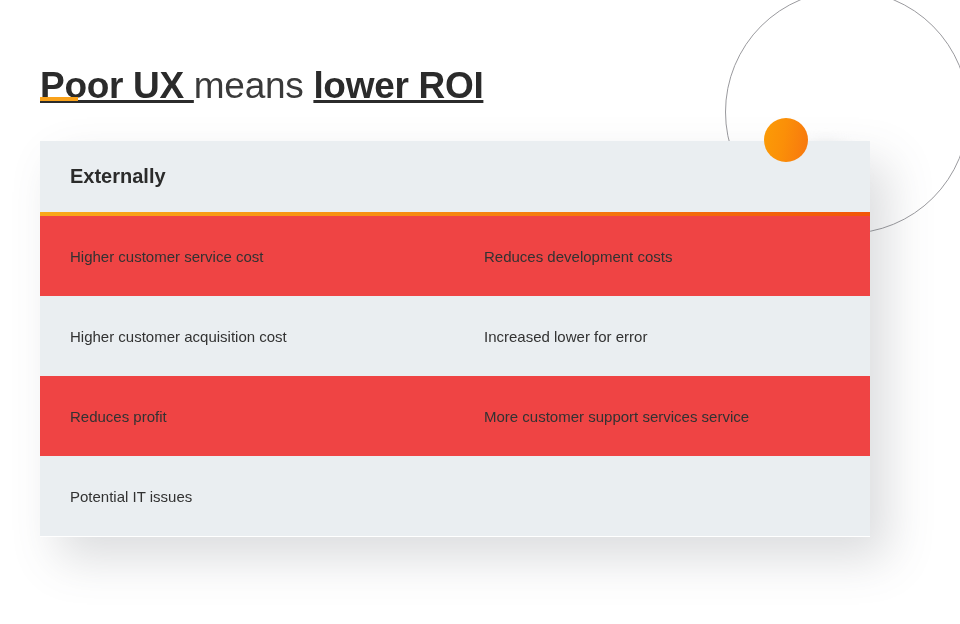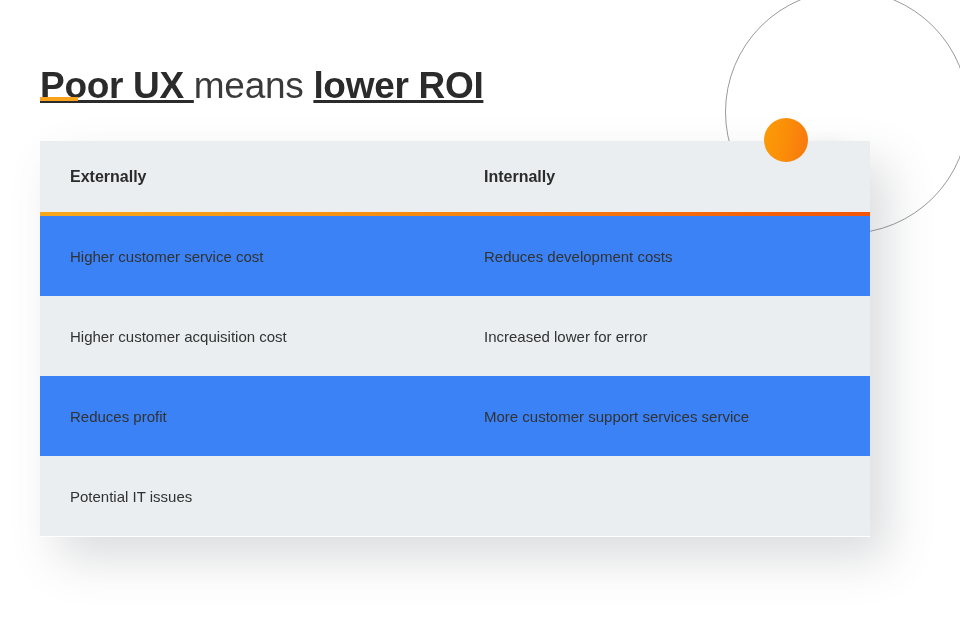--- a/index.html
+++ b/index.html
@@ -130,7 +130,7 @@
   }
 
   .head-cell {
-    font-size: 16px;
+    font-size: 20px;
     font-weight: 700;
     color: #2b2b2b;
   }

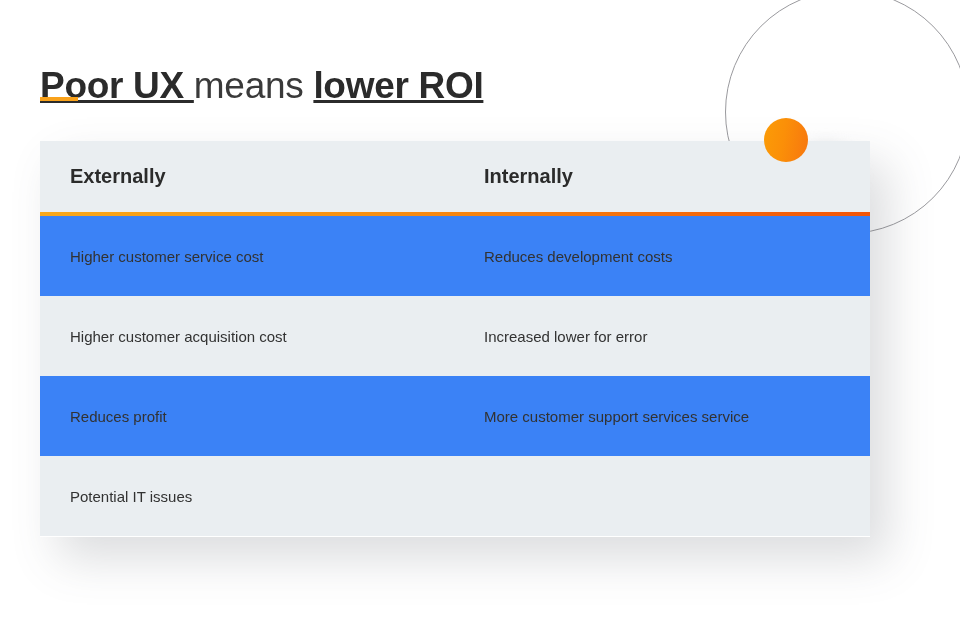--- a/index.html
+++ b/index.html
@@ -158,7 +158,6 @@
     <div class="card-head">
       <div class="inner">
         <div class="cell col-1 head-cell">Externally</div>
-        <div class="cell col-2 head-cell">Internally</div>
       </div>
     </div>
 

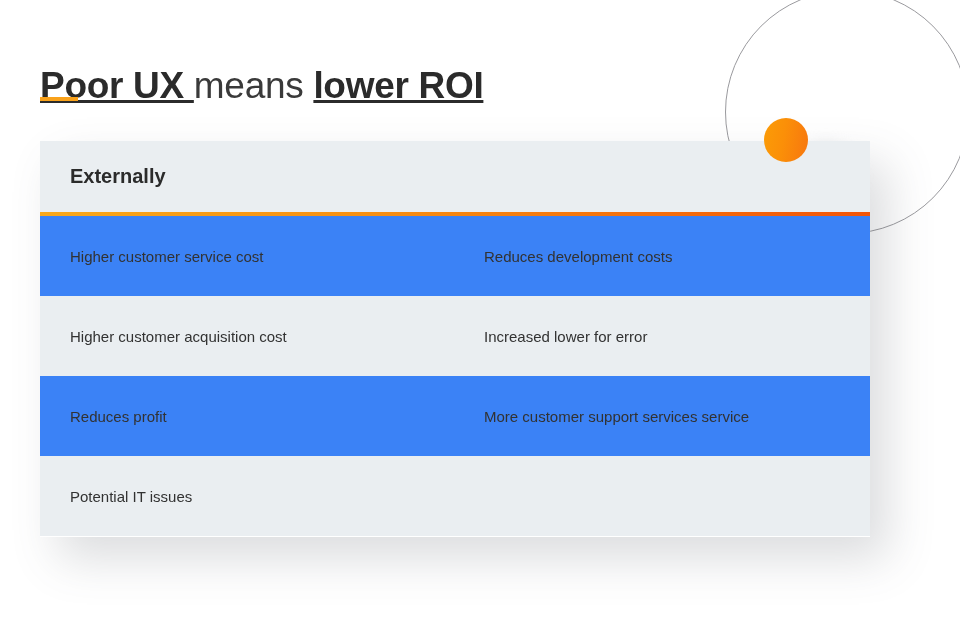--- a/index.html
+++ b/index.html
@@ -111,7 +111,7 @@
     height: 80px;
   }
   .row.alt { background: #eaeef1; }
-  .row.plain { background: #3b82f6; }
+  .row.plain { background: #ef4444; }
 
   .cell {
     font-size: 15px;

